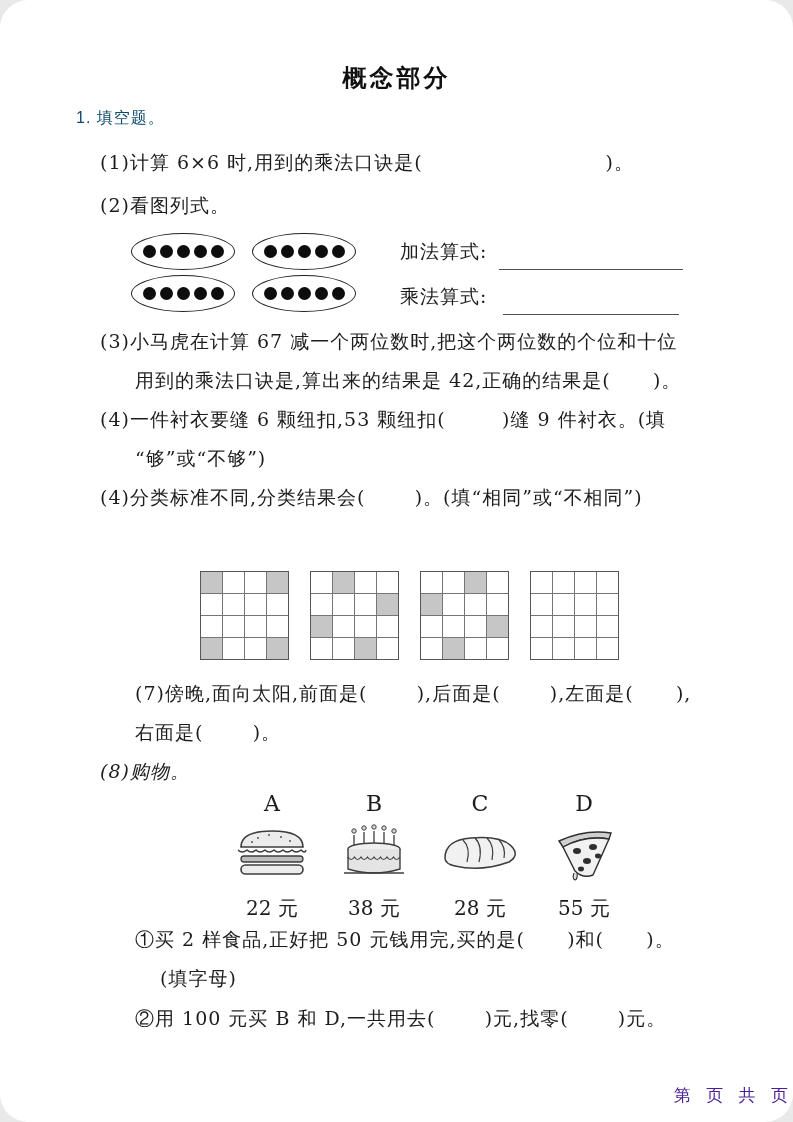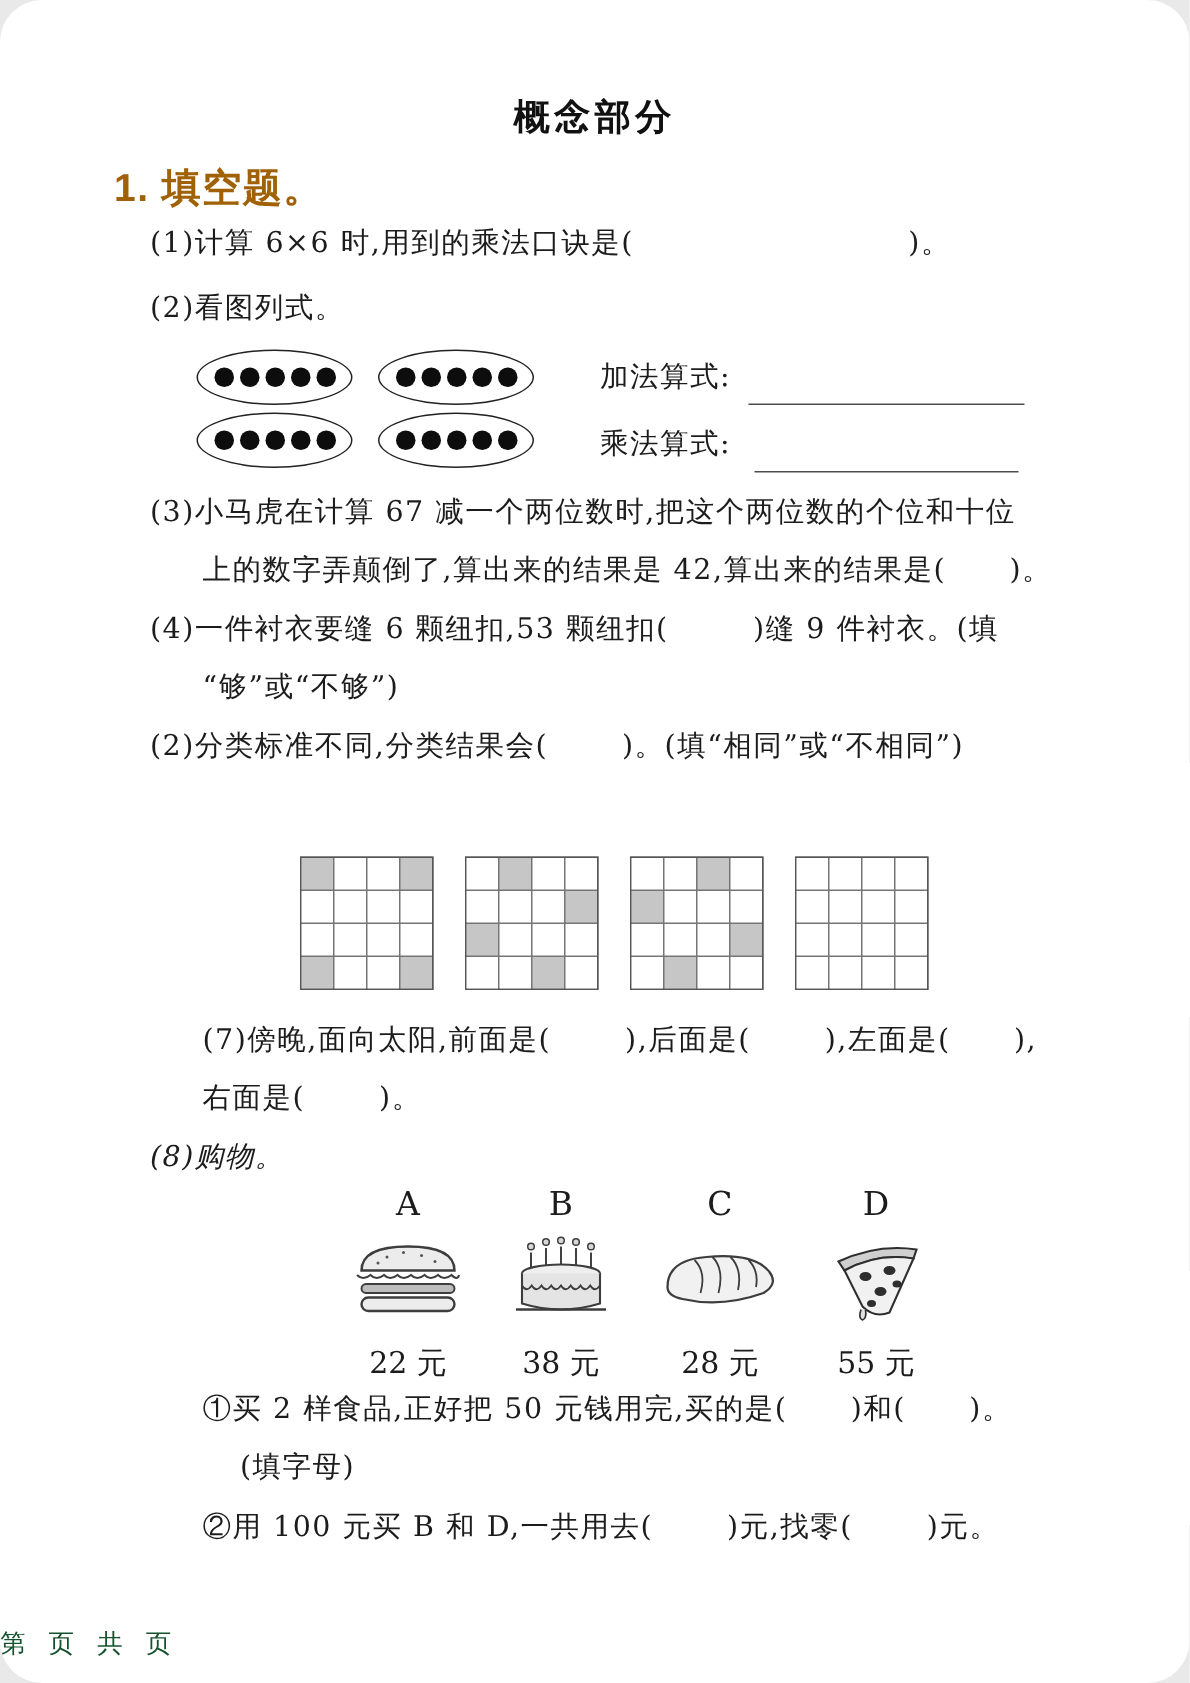--- a/index.html
+++ b/index.html
@@ -16,8 +16,8 @@
   }
   .section-heading {
     position:absolute; left:76px; top:108px;
-    font-family:"Liberation Sans", sans-serif; font-weight:700;
-    font-size:26px; letter-spacing:1px; color:#a16207; white-space:pre;
+    font-family:"Liberation Sans", sans-serif; font-weight:400;
+    font-size:16px; letter-spacing:1px; color:#0c4a6e; white-space:pre;
   }
   
   .dot-figure { position:absolute; left:131px; top:233px; display:grid;

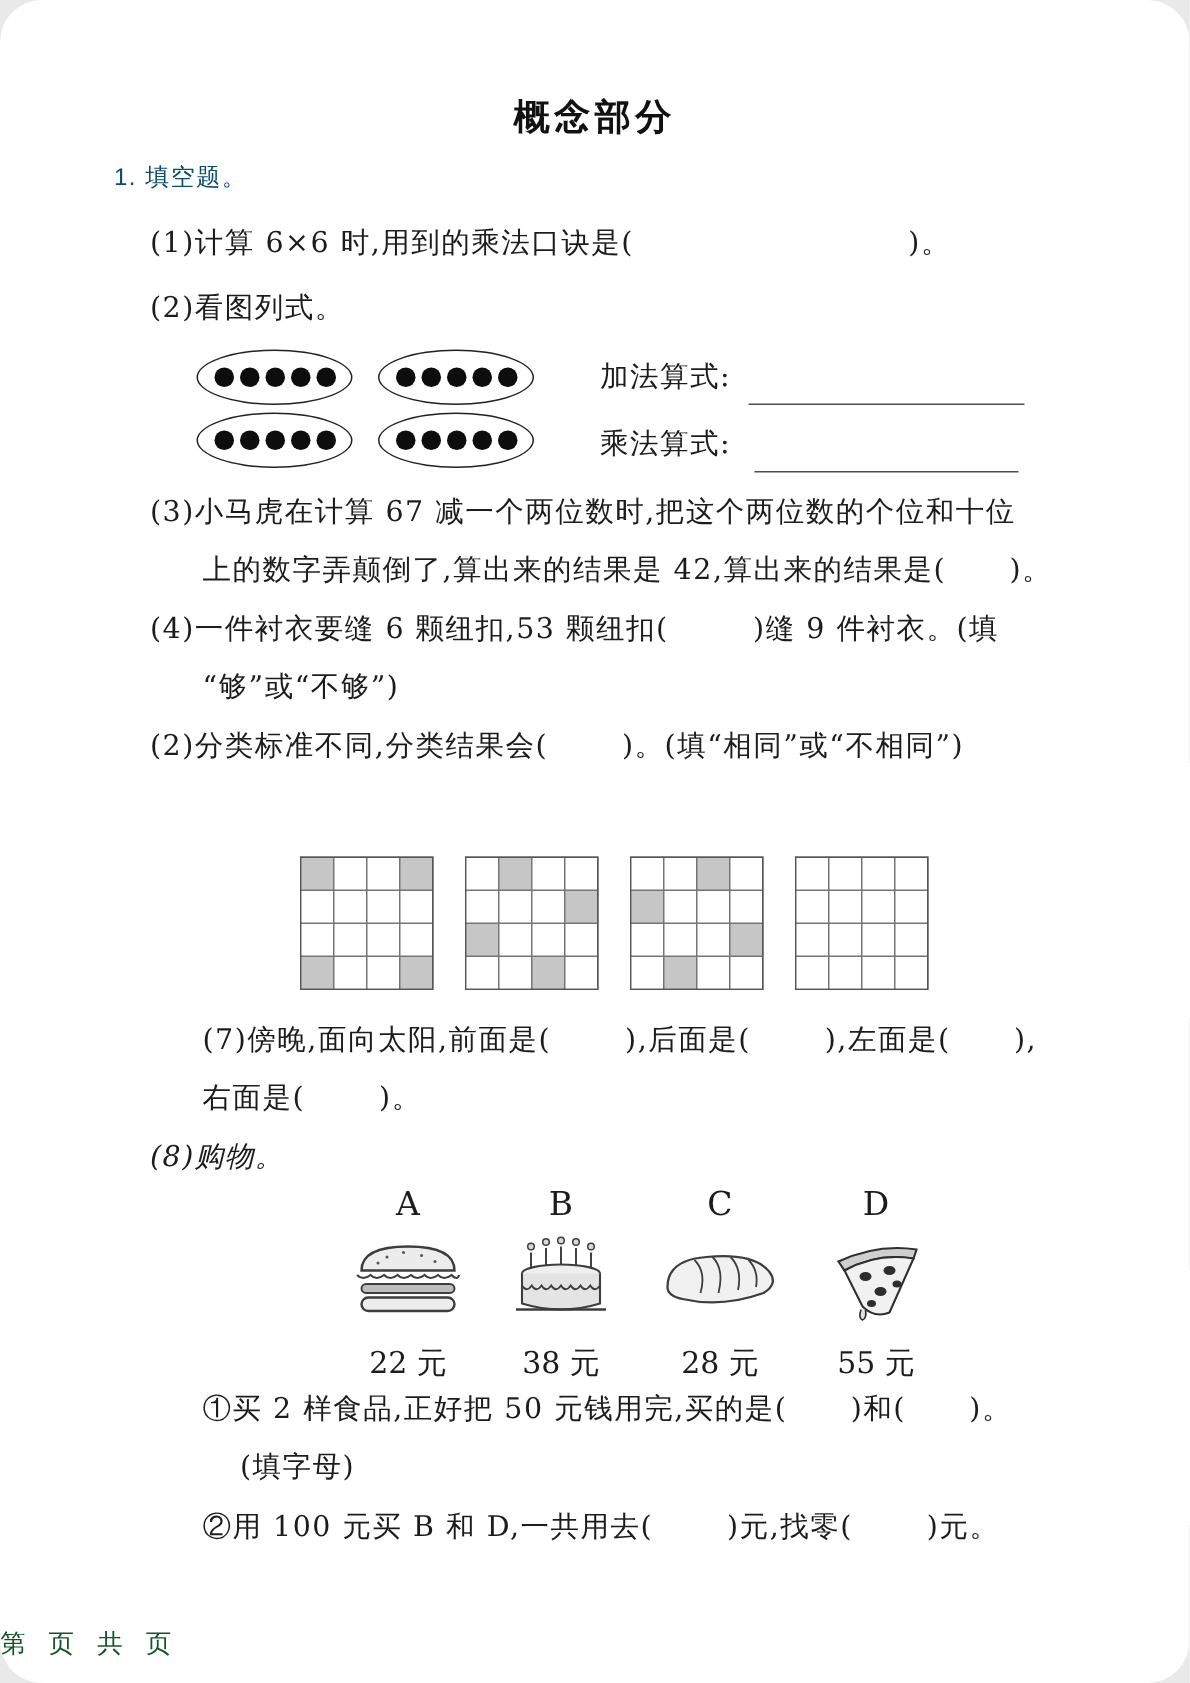--- a/index.html
+++ b/index.html
@@ -97,7 +97,7 @@
   <div class="blank-line" style="left:503px; top:313px; width:176px;"></div>
 
   <div class="t" style="left:100px; top:330px;">(3)小马虎在计算 67 减一个两位数时,把这个两位数的个位和十位</div>
-  <div class="t" style="left:135px; top:369px;">上的数字弄颠倒了,算出来的结果是 42,算出来的结果是(      )。</div>
+  <div class="t" style="left:135px; top:369px;">用到的乘法口诀是,算出来的结果是 42,正确的结果是(      )。</div>
 
   <div class="t" style="left:100px; top:408px;">(4)一件衬衣要缝 6 颗纽扣,53 颗纽扣(        )缝 9 件衬衣。(填</div>
   <div class="t" style="left:135px; top:447px;">“够”或“不够”)</div>

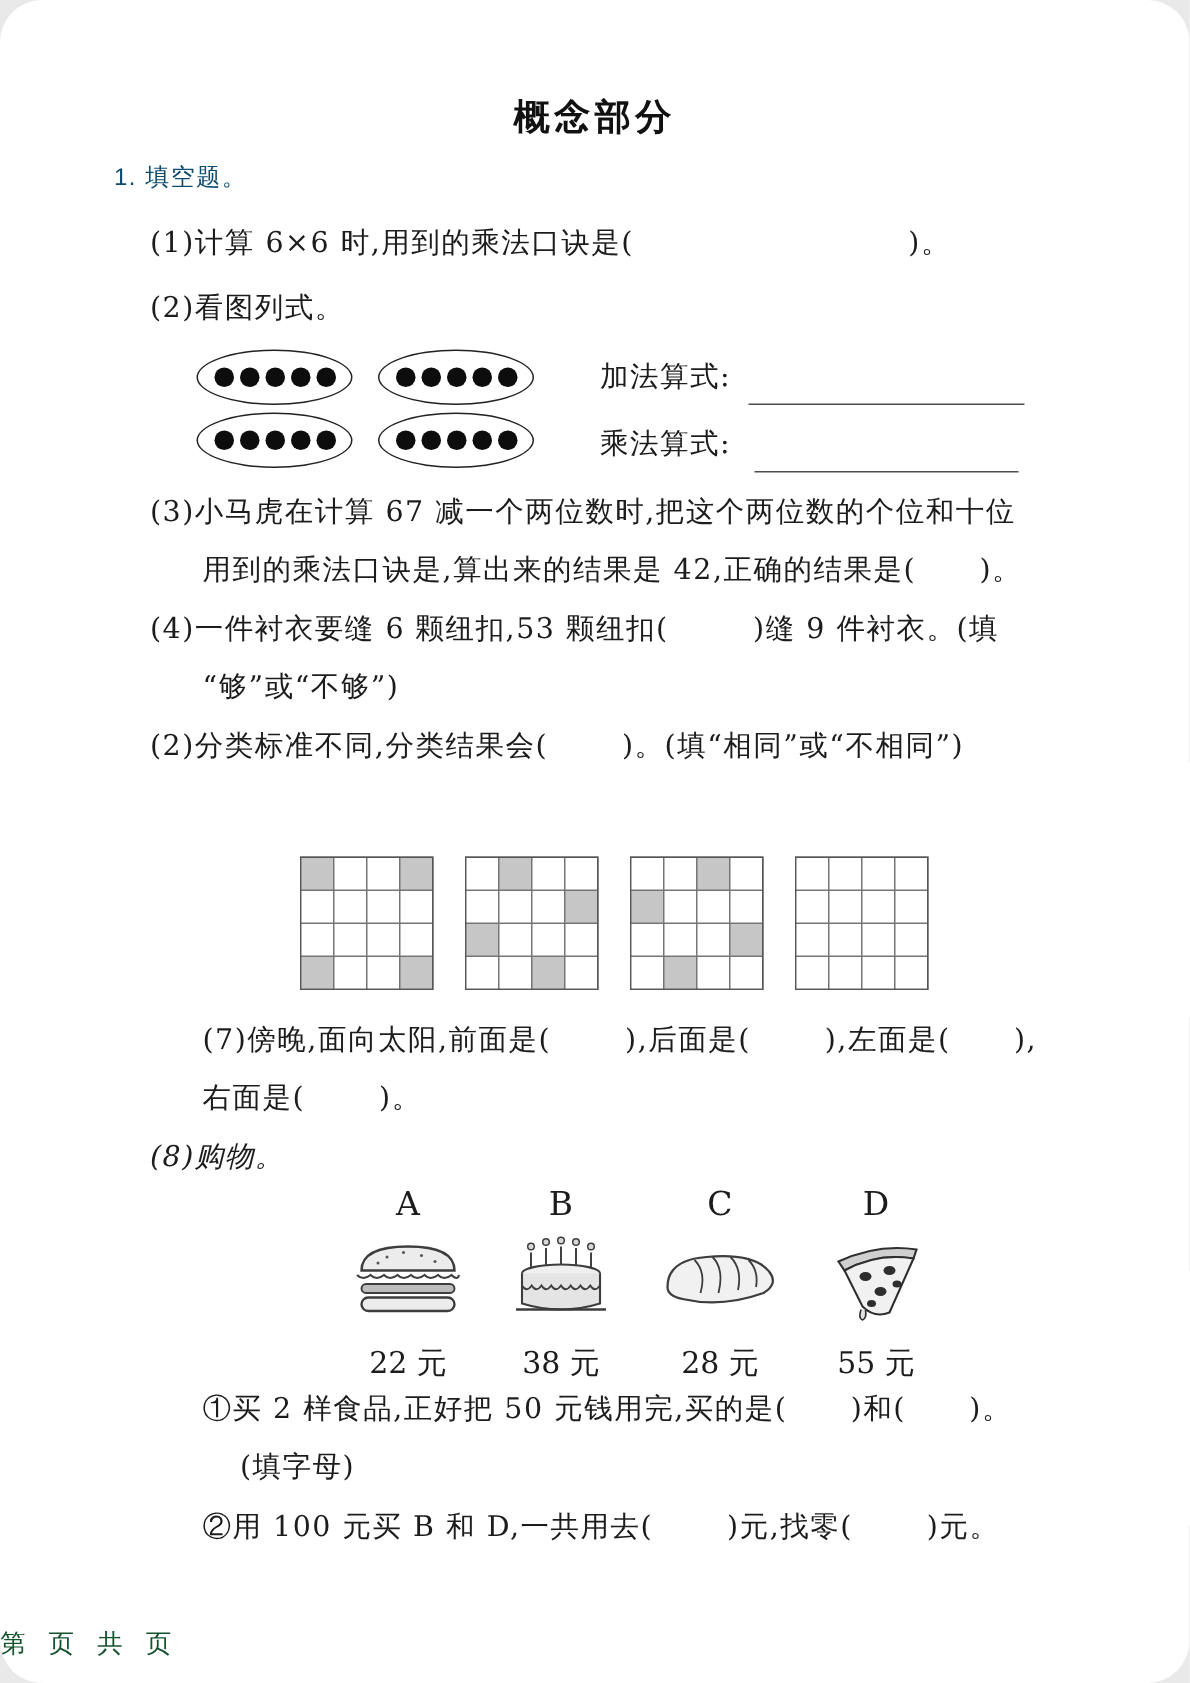--- a/index.html
+++ b/index.html
@@ -102,7 +102,7 @@
   <div class="t" style="left:100px; top:408px;">(4)一件衬衣要缝 6 颗纽扣,53 颗纽扣(        )缝 9 件衬衣。(填</div>
   <div class="t" style="left:135px; top:447px;">“够”或“不够”)</div>
 
-  <div class="t" style="left:100px; top:486px;">(2)分类标准不同,分类结果会(       )。(填“相同”或“不相同”)</div>
+  <div class="t" style="left:100px; top:486px;">(4)分类标准不同,分类结果会(       )。(填“相同”或“不相同”)</div>
 
 
   <div class="pattern-grid" style="left:200px;">

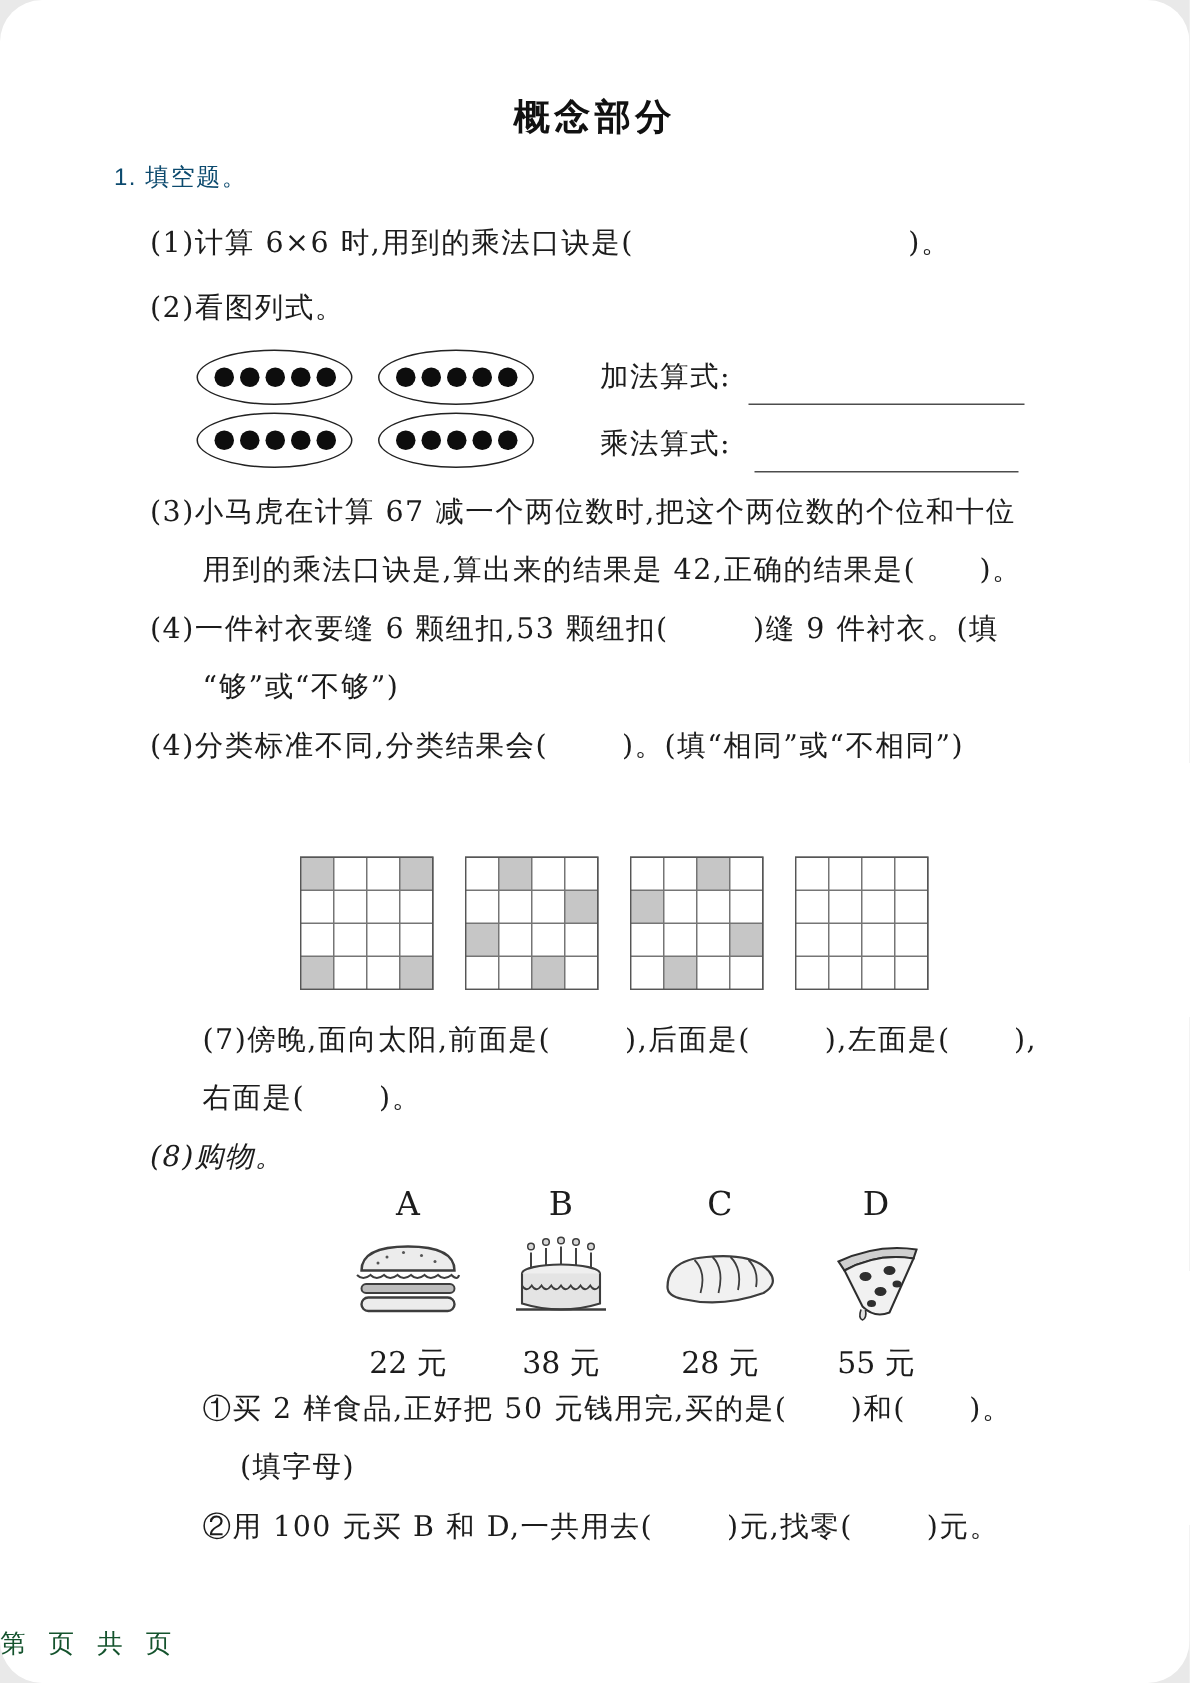--- a/index.html
+++ b/index.html
@@ -42,8 +42,8 @@
   .item-icon { height:62px; display:flex; align-items:center; justify-content:center; }
   .item-price { font-size:20px; white-space:pre; margin-top:12px; }
   .footer {
-    position:absolute; top:1084px; left:0; width:100%; text-align:left;
-    font-size:17px; letter-spacing:5px; white-space:pre; color:#14532d;
+    position:absolute; top:1084px; left:0; width:100%; text-align:right;
+    font-size:17px; letter-spacing:5px; white-space:pre; color:#4c1d95;
   }
   svg { display:block; }
 </style>

